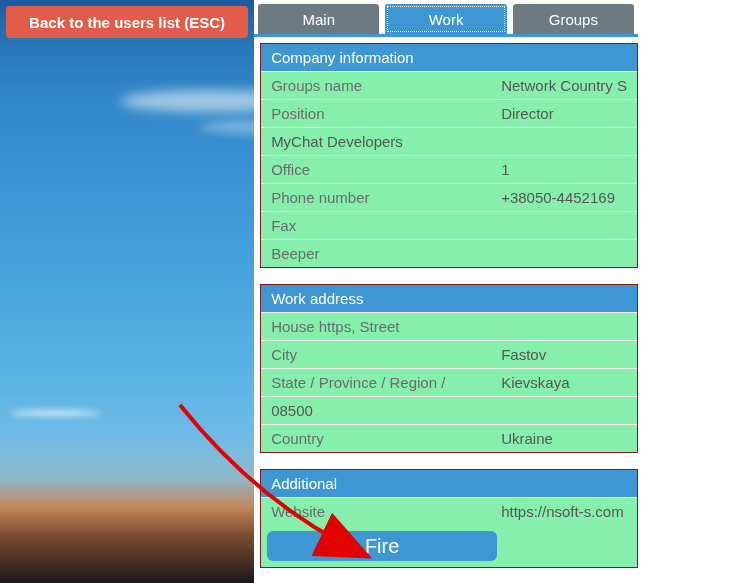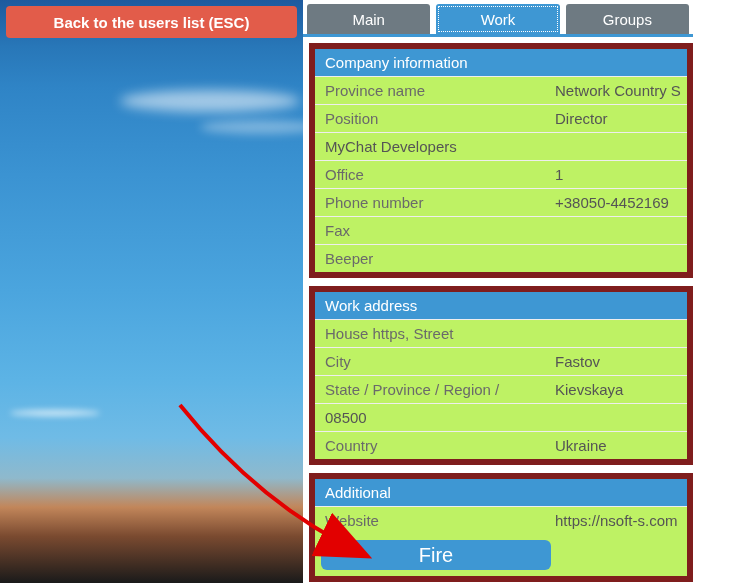--- a/index.html
+++ b/index.html
@@ -4,7 +4,7 @@
 <style>
 *{box-sizing:border-box;margin:0;padding:0}
 body{font-family:"Segoe UI",Arial,sans-serif;font-size:15px;color:#444;width:745px;height:583px;overflow:hidden;position:relative;background:#fff}
-.root{display:flex;width:693px;height:583px;position:relative}
+.root{display:flex;width:638px;height:583px;position:relative}
 .left{width:355px;height:583px;position:relative;background:linear-gradient(to bottom,#1e5a9e 0%,#2877b8 8%,#2f84c6 15%,#3b93d2 30%,#4ba5de 50%,#5cb3e5 65%,#6fbbe6 75%,#8fb9cc 82%,#c2865a 87%,#7a4a30 92%,#1a1a1a 100%)}
 .cloud{position:absolute;background:rgba(255,255,255,.55);border-radius:50%}
 .c1{width:180px;height:22px;left:120px;top:90px;filter:blur(6px)}

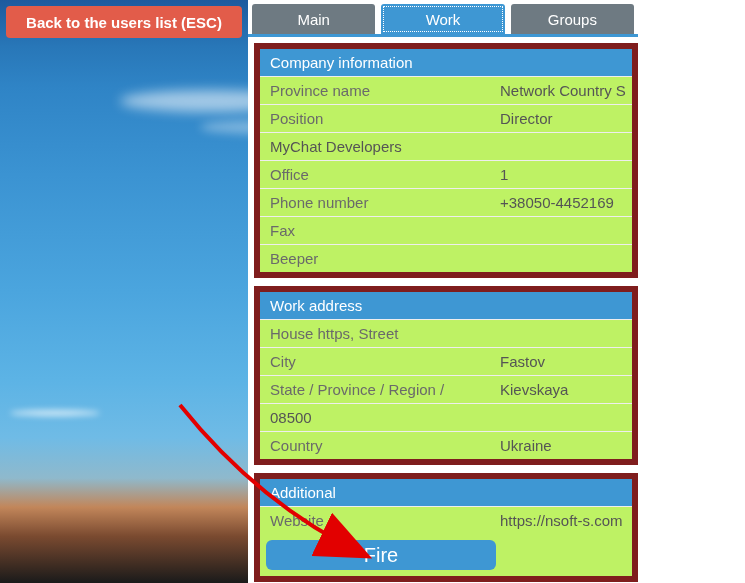--- a/index.html
+++ b/index.html
@@ -17,7 +17,7 @@
 .tab.active{background:#3e97d3;outline:1px dotted #fff;outline-offset:-3px}
 .tabs-underline{height:3px;background:#3e97d3}
 .content{flex:1;overflow:auto;padding:6px 0 0 6px}
-.section{margin-bottom:8px;background:#bef264;border:6px solid #7f1d1d}
+.section{margin-bottom:16px;background:#86efac;border:1px solid #7f1d1d}
 .section-head{background:#3e97d3;color:#fff;padding:5px 10px;font-size:15px}
 .row{display:flex;border-top:1px solid #eee}
 .row:first-of-type{border-top:none}

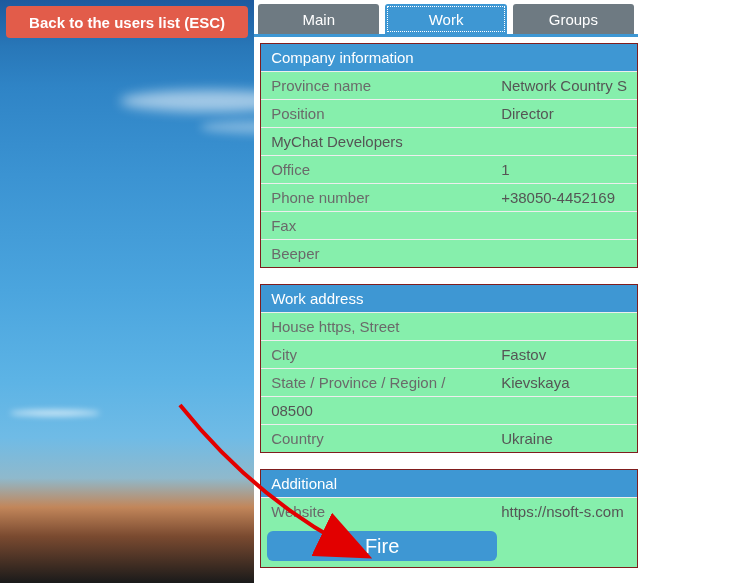--- a/index.html
+++ b/index.html
@@ -51,7 +51,7 @@
       <div class="section">
         <div class="section-head">Company information</div>
         <div class="row">
-            <div class="k">Province name</div>
+            <div class="k">Groups name</div>
             <div class="v">Network Country S</div>
           </div>
         <div class="row">

